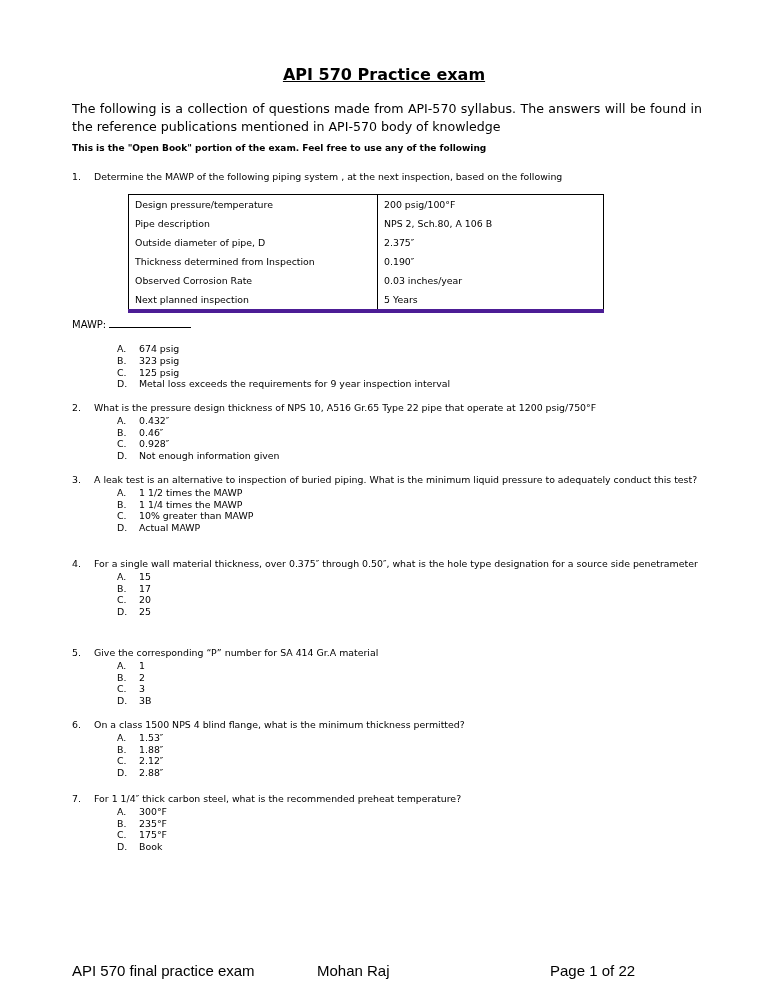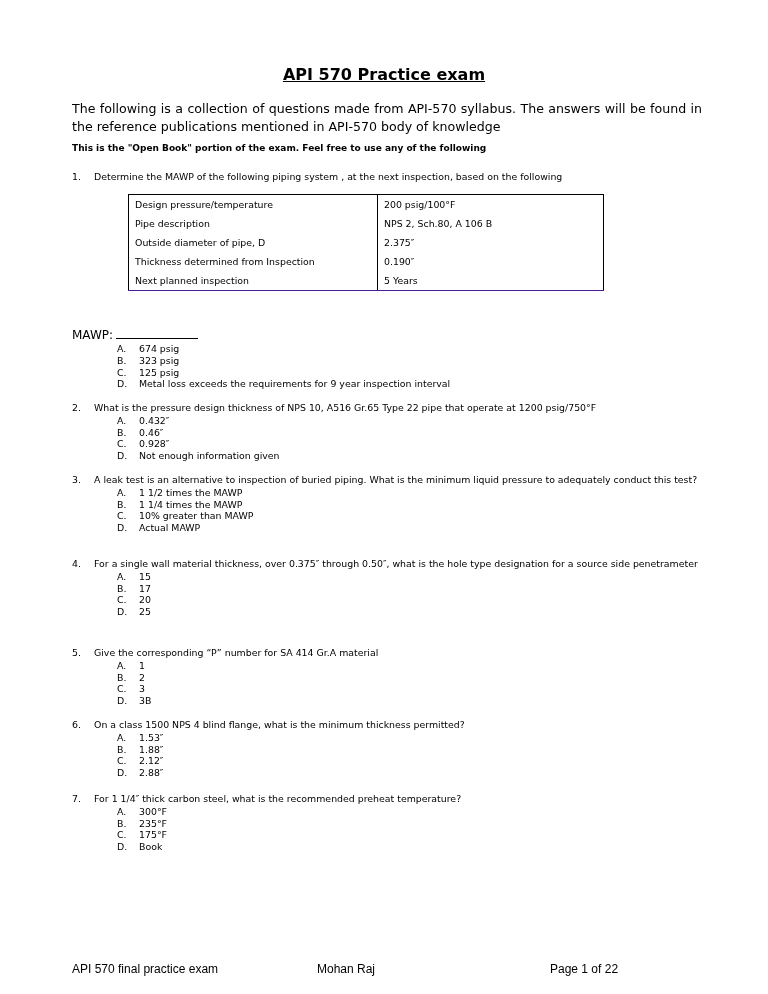--- a/index.html
+++ b/index.html
@@ -79,6 +79,10 @@
   <tr>
         <td class="k">Thickness determined from Inspection</td>
         <td>0.190″</td>
+      </tr>
+  <tr>
+        <td class="k">Observed Corrosion Rate</td>
+        <td>0.03 inches/year</td>
       </tr>
   <tr>
         <td class="k">Next planned inspection</td>

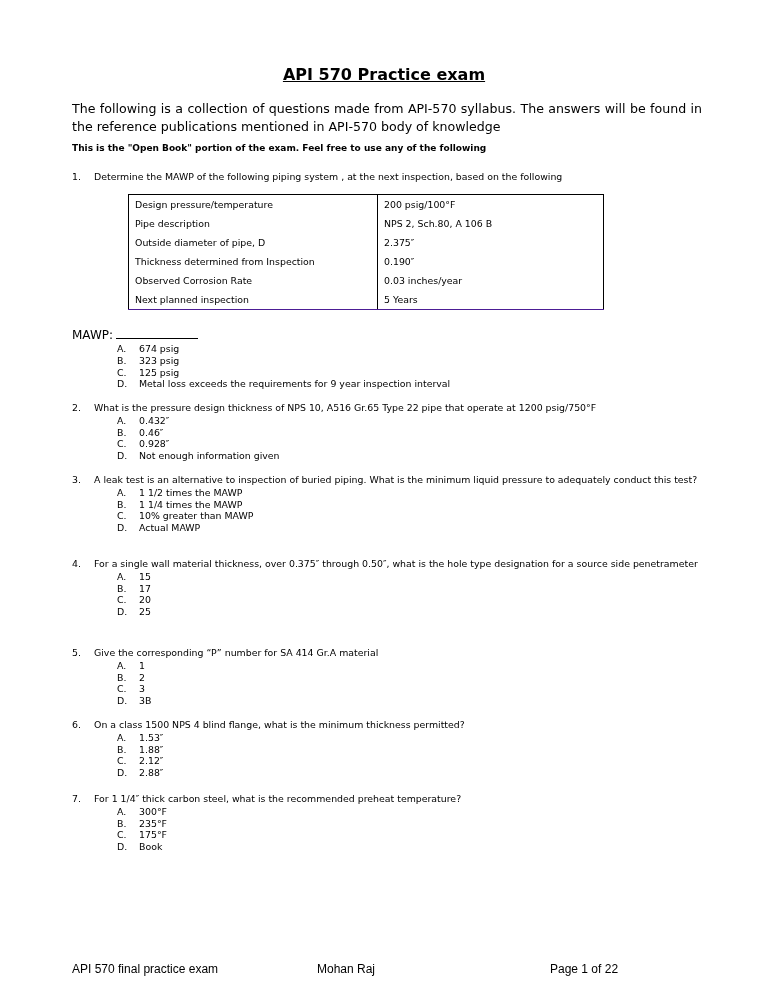--- a/index.html
+++ b/index.html
@@ -38,7 +38,7 @@
     padding: 3px 6px; height: 13px;
   }
   table.specs tr:first-child td { border-top: 1px solid #000; }
-  table.specs tr:last-child td { border-bottom: 1px solid #4c1d95; }
+  table.specs tr:last-child td { border-bottom: 4px solid #4c1d95; }
   table.specs td.k { width: 236px; }
   .mawp {
     position: absolute; top: 328px; left: 72px; font-size: 12px;

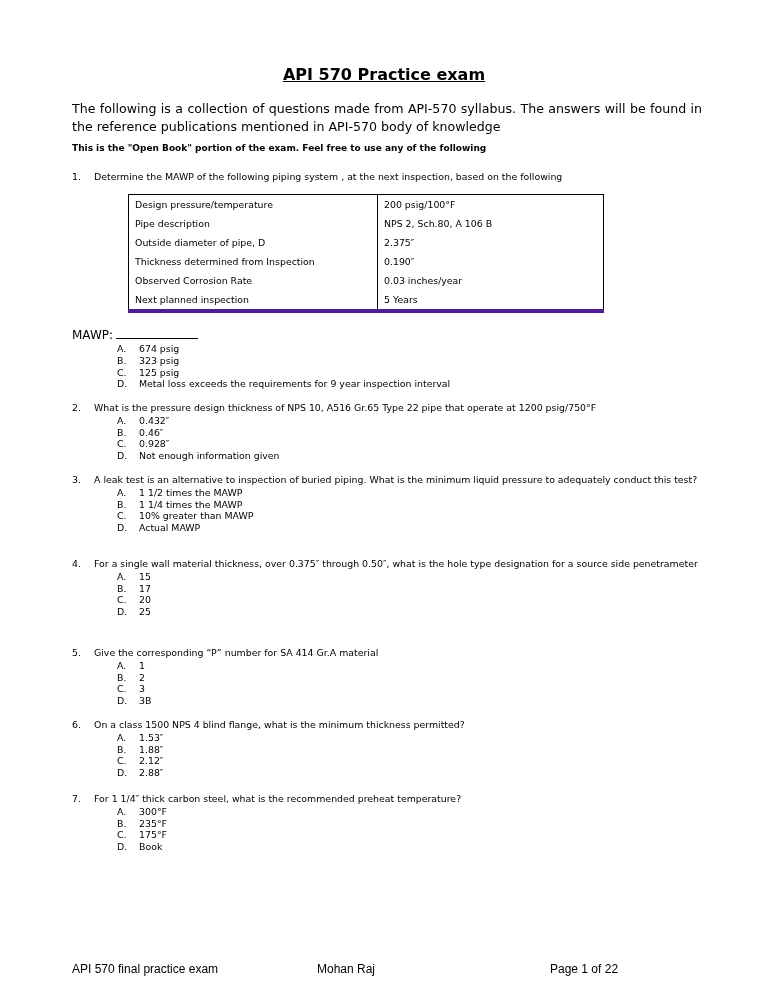--- a/index.html
+++ b/index.html
@@ -41,7 +41,7 @@
   table.specs tr:last-child td { border-bottom: 4px solid #4c1d95; }
   table.specs td.k { width: 236px; }
   .mawp {
-    position: absolute; top: 328px; left: 72px; font-size: 12px;
+    position: absolute; top: 318px; left: 72px; font-size: 10px;
   }
   .mawp .blank { display: inline-block; width: 82px; border-bottom: 1px solid #000; margin-left: 3px; height: 9px; }
   .footer {

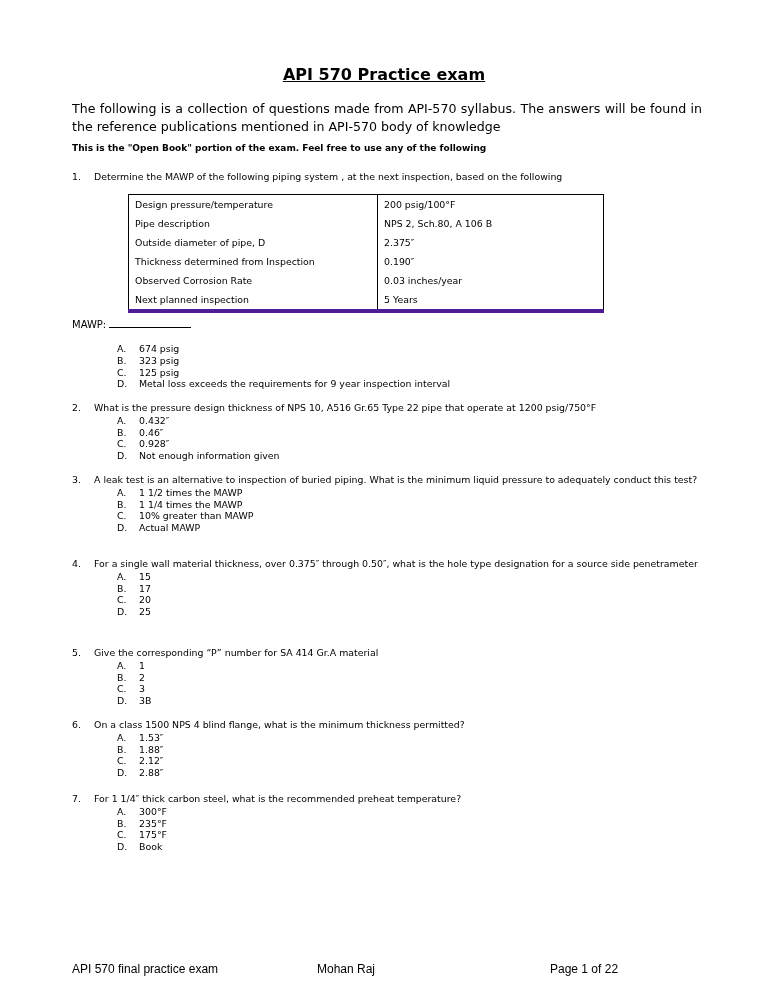--- a/index.html
+++ b/index.html
@@ -46,7 +46,7 @@
   .mawp .blank { display: inline-block; width: 82px; border-bottom: 1px solid #000; margin-left: 3px; height: 9px; }
   .footer {
     position: absolute; top: 962px; left: 72px; width: 630px; height: 14px;
-    font-size: 12px; font-family: "Liberation Sans", sans-serif;
+    font-size: 15px; font-family: "Liberation Sans", sans-serif;
   }
   .footer span { position: absolute; top: 0; }
 </style>

